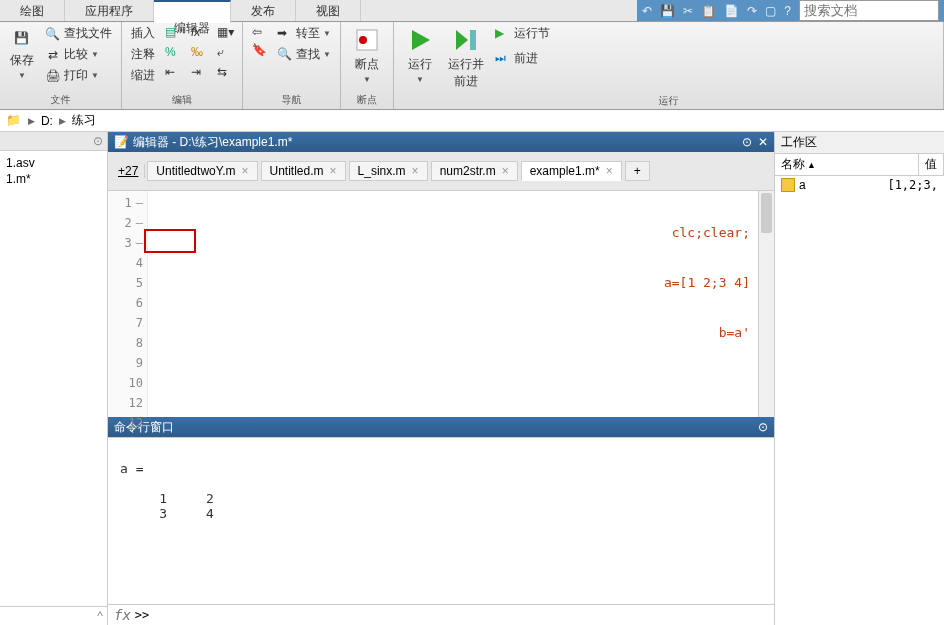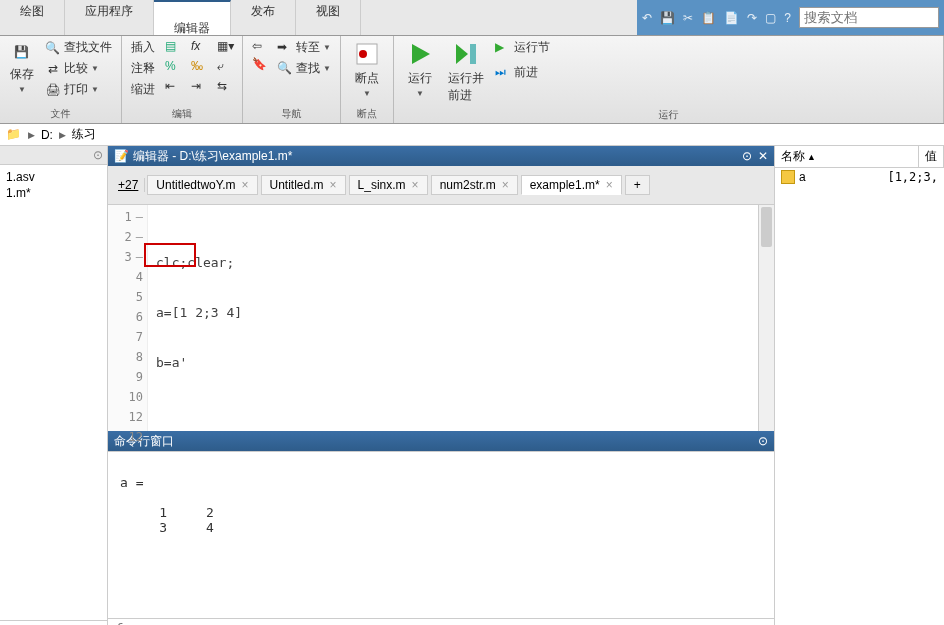--- a/index.html
+++ b/index.html
@@ -6,7 +6,7 @@
 body { font-family: "Microsoft YaHei", Arial, sans-serif; font-size: 12px; background: #f0f0f0; overflow: hidden; width: 944px; height: 625px; position: relative; }
 
 
-.top-tabs { display: flex; background: #e8e8e8; border-bottom: 1px solid #999; height: 36px; }
+.top-tabs { display: flex; background: #e8e8e8; border-bottom: 1px solid #999; height: 22px; }
 .top-tab { padding: 3px 20px; border-right: 1px solid #ccc; cursor: pointer; color: #333; }
 .top-tab.active { background: #fff; border-top: 2px solid #2e5c8a; padding-top: 18px; }
 .top-right { margin-left: auto; display: flex; align-items: center; background: #5a92c4; padding: 0 5px; gap: 8px; }

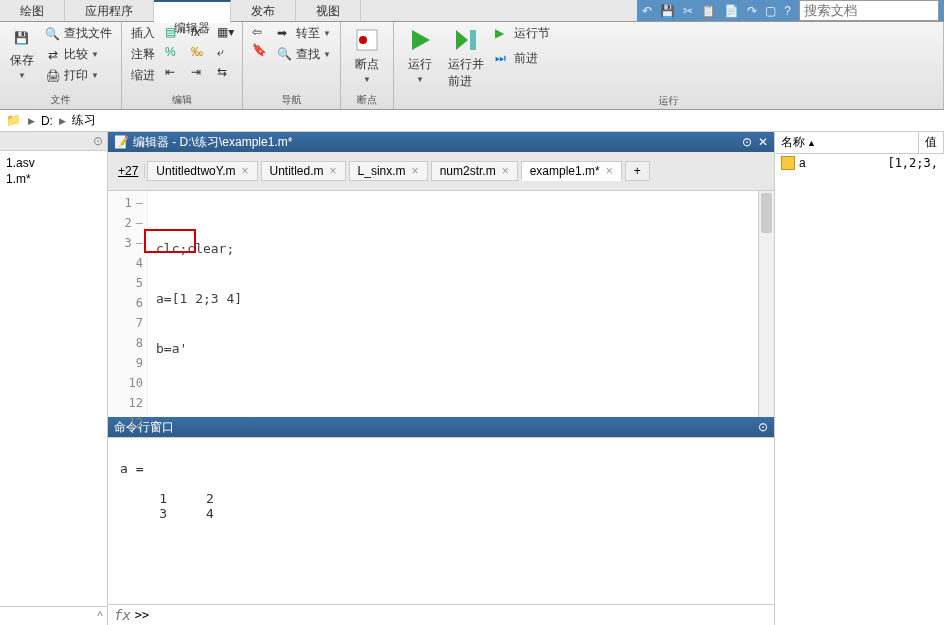--- a/index.html
+++ b/index.html
@@ -235,7 +235,7 @@
               <rect x="18" y="4" width="6" height="20" fill="#6bb"></rect>
             </svg>
           </span>
-        <span style="white-space:pre;">运行并
+        <span style="white-space:pre;text-align:center">运行并
 前进</span>
       </div>
       <div class="btn-col" style="justify-content:center;gap:6px">

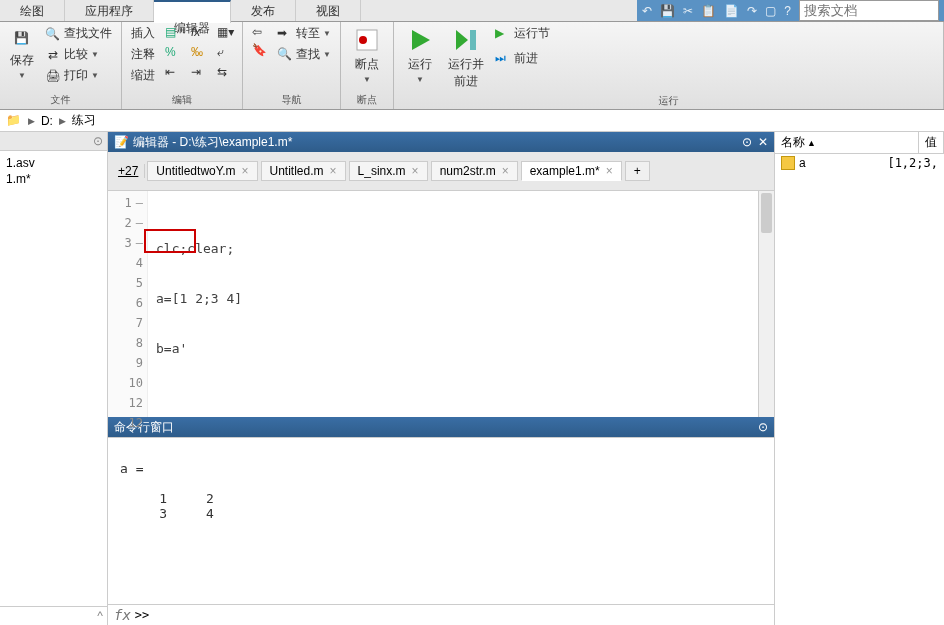--- a/index.html
+++ b/index.html
@@ -383,6 +383,7 @@
   </div>
 
   <div class="right-panel">
+    <div class="ws-header">工作区</div>
     <div class="ws-cols">
       <div class="ws-col name">
           <span>名称</span>

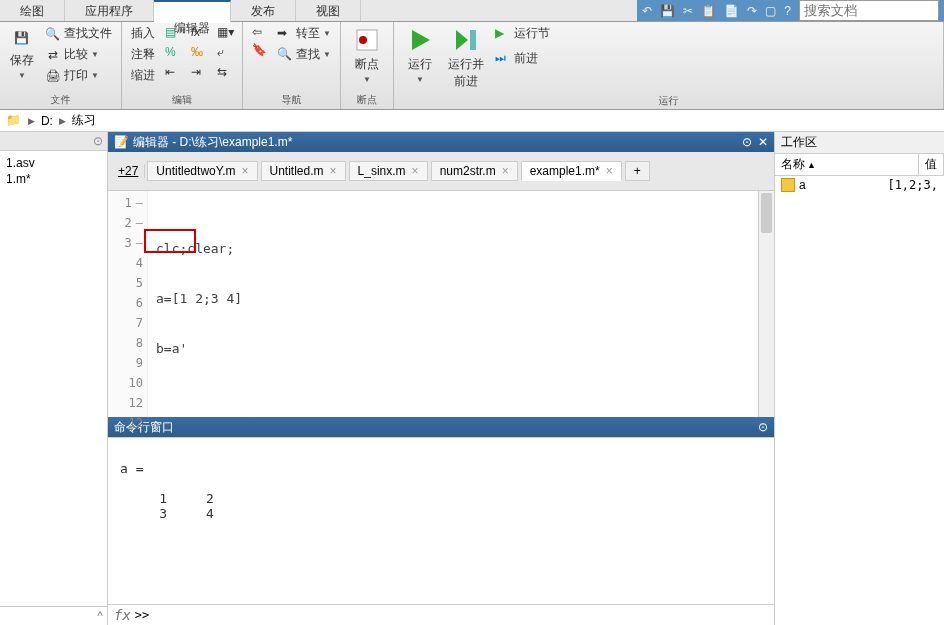--- a/index.html
+++ b/index.html
@@ -55,7 +55,7 @@
 .gutter { width: 40px; background: #fafafa; border-right: 1px solid #eee; text-align: right; padding: 2px 4px; font-family: monospace; font-size: 12px; color: #888; }
 .gutter-line { display: flex; justify-content: flex-end; gap: 4px; line-height: 20px; }
 .dash { color: #999; }
-.code { flex: 1; font-family: Consolas, monospace; font-size: 13px; padding: 18px 8px; color: #404040; position: relative; white-space: pre; }
+.code { flex: 1; font-family: Consolas, monospace; font-size: 13px; padding: 2px 8px; color: #c2410c; position: relative; white-space: pre; text-align: right; }
 .code-line { line-height: 20px; }
 .highlight-box { position: absolute; border: 2px solid #c00; pointer-events: none; }
 .scroll-stub { width: 16px; background: #f0f0f0; border-left: 1px solid #ccc; position: relative; }

